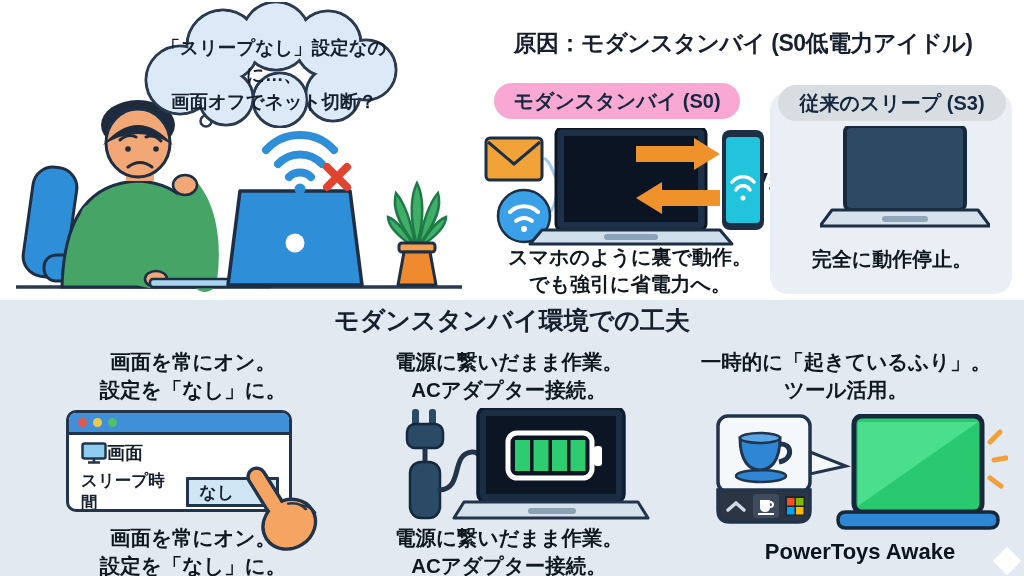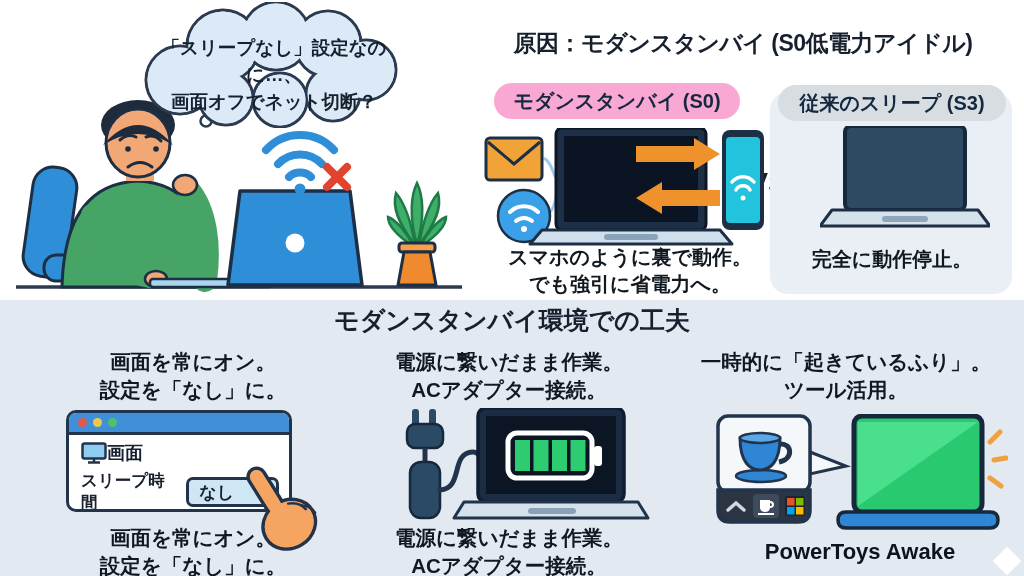--- a/index.html
+++ b/index.html
@@ -37,7 +37,7 @@
   .win-body{padding:6px 10px 0 12px;}
   .win-row1{display:flex;align-items:center;font-size:18px;}
   .win-row2{display:flex;align-items:center;gap:7px;margin-top:5px;font-size:16.5px;}
-  .dropdown{width:94px;height:30px;background:#cfe7f5;border:3px solid #22344c;border-radius:7px;
+  .dropdown{width:94px;height:30px;background:#cfe7f5;border:3px solid #22344c;border-radius:1px;
             display:flex;align-items:center;box-sizing:border-box;padding:0 8px 0 10px;font-size:17px;font-weight:800;}
   .dd-arrow{margin-left:auto;width:0;height:0;border-left:7px solid transparent;border-right:7px solid transparent;
             border-top:9px solid #22344c;}

